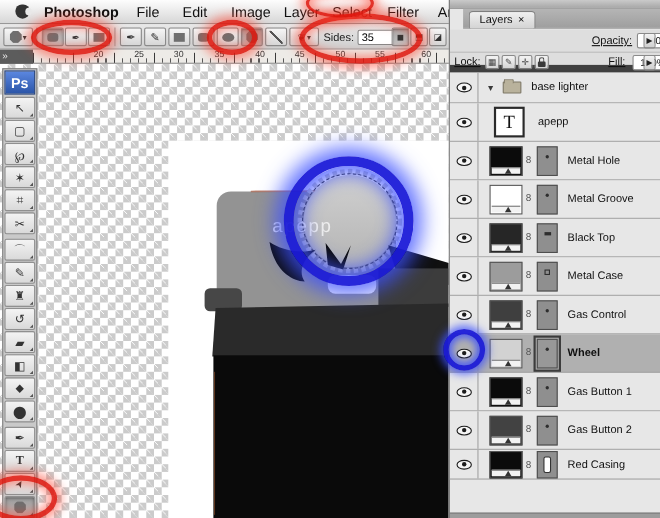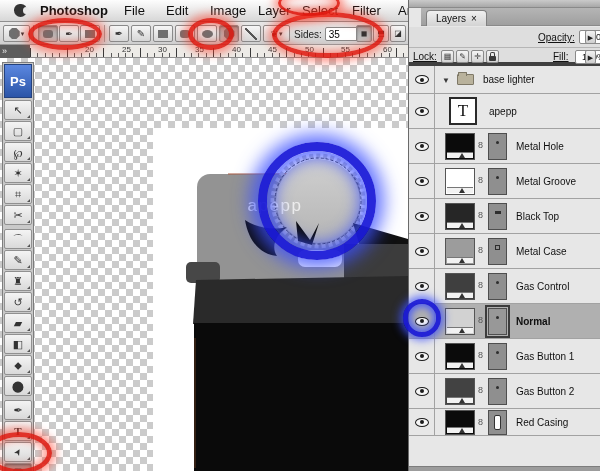--- a/index.html
+++ b/index.html
@@ -107,7 +107,7 @@
     text-align:center; line-height:13px;}
   .panel-label { position:absolute; font-size:10px; color:#111;text-decoration:underline; }
   #panel-ctrl2 { position:absolute; left:0; top:48px; width:100%; height:18px; background:#dedede;
-    border-bottom:4px solid #404040;}
+    border-bottom:7px solid #404040;}
   .lock-btn { position:absolute; top:2px; width:13px; height:13px;
     background:linear-gradient(#f4f4f4,#d4d4d4); border:1px solid #8a8a8a; border-radius:2px;
     font-size:8px; color:#444; display:flex; align-items:center; justify-content:center;}

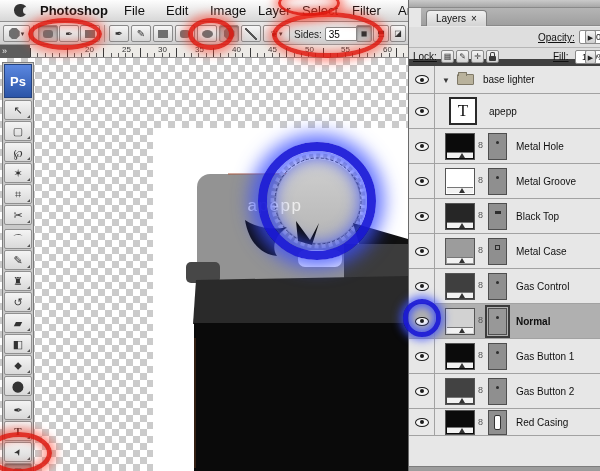--- a/index.html
+++ b/index.html
@@ -57,7 +57,7 @@
   
   #toolbar { position:absolute; left:2px; top:4px; width:32px; background:#c9c9c9;
     border:1px solid #7d7d7d; padding:1px; z-index:6;}
-  #ps-logo { width:28px; height:34px; background:linear-gradient(#5b87e0,#2b55a8);
+  #ps-logo { width:28px; height:22px; background:linear-gradient(#5b87e0,#2b55a8);
     color:#fff; font-weight:bold; font-size:13px; display:flex; align-items:center; justify-content:center;
     border:1px solid #24427e; margin-bottom:2px;}
   .tool { width:28px; height:20px; margin-bottom:1px;

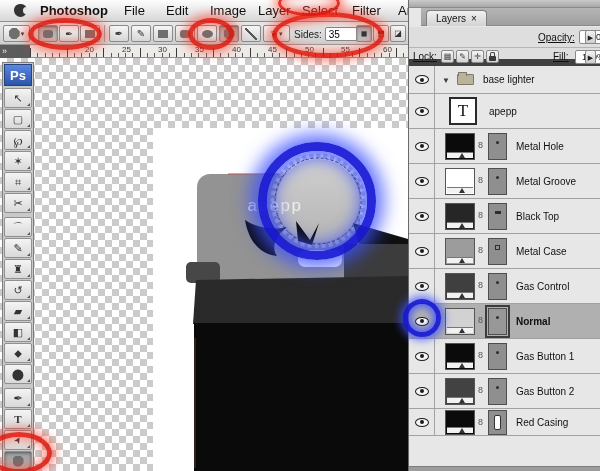--- a/index.html
+++ b/index.html
@@ -477,7 +477,7 @@
       <div class="mask sel">
           <span class="mg-dot"></span>
         </div>
-      <span class="lname">Normal</span>
+      <span class="lname">Wheel</span>
     </div>
 
     <div class="lrow" style="top:273px">

